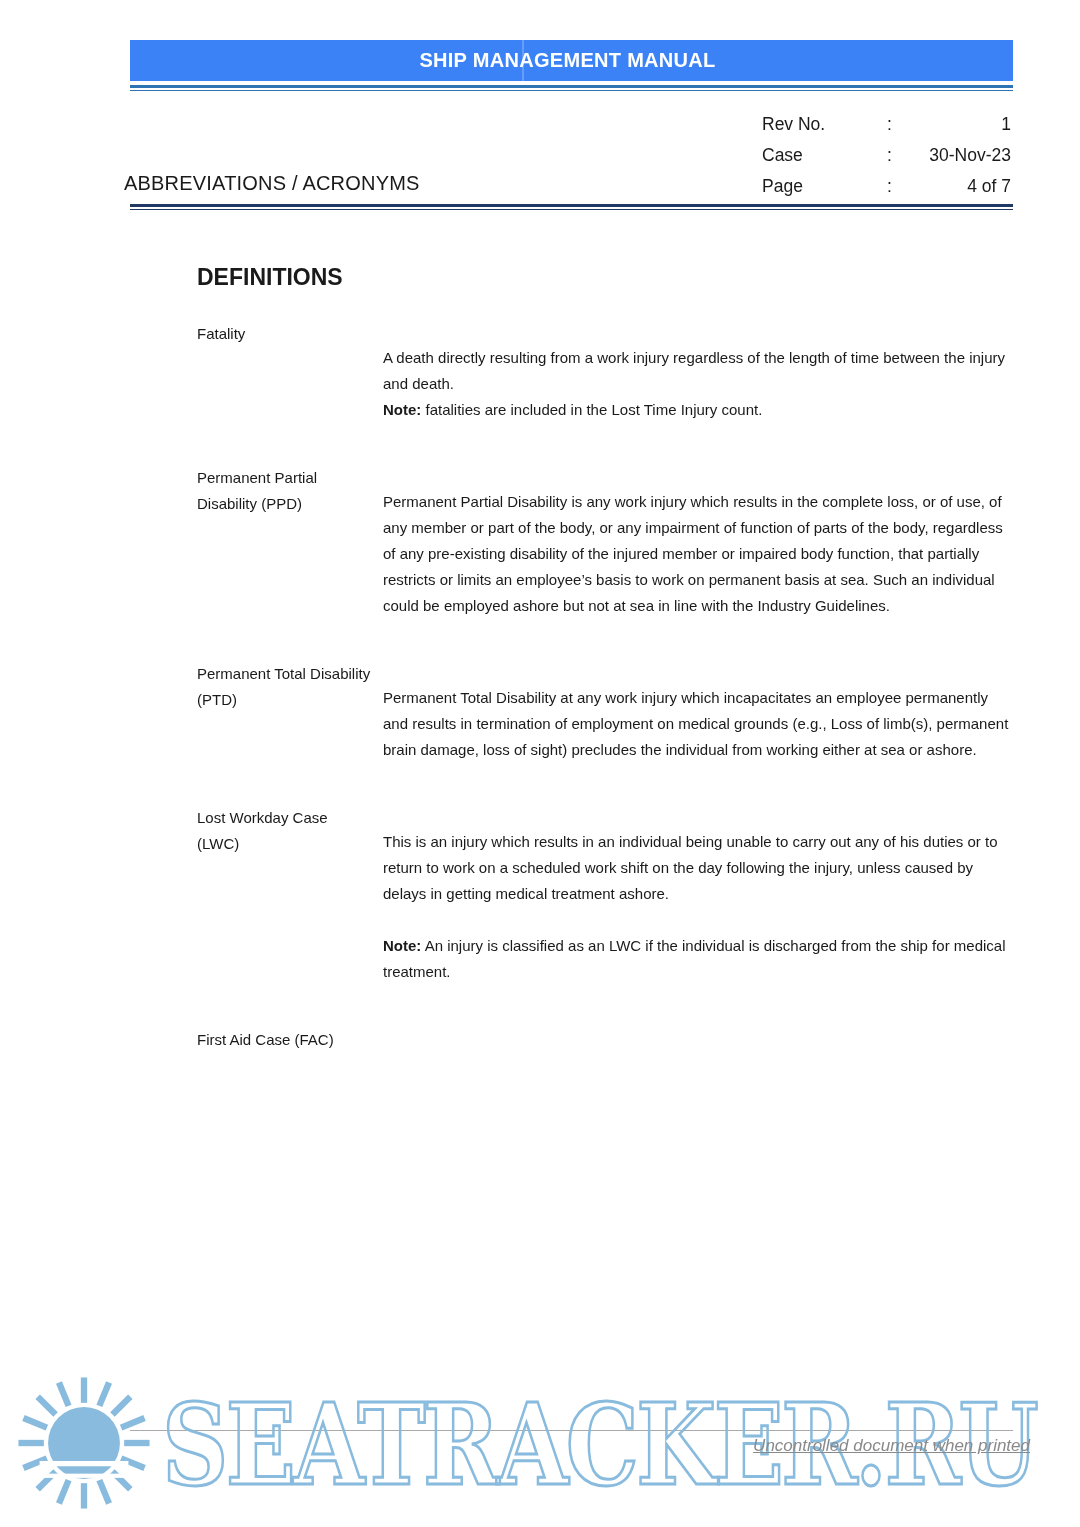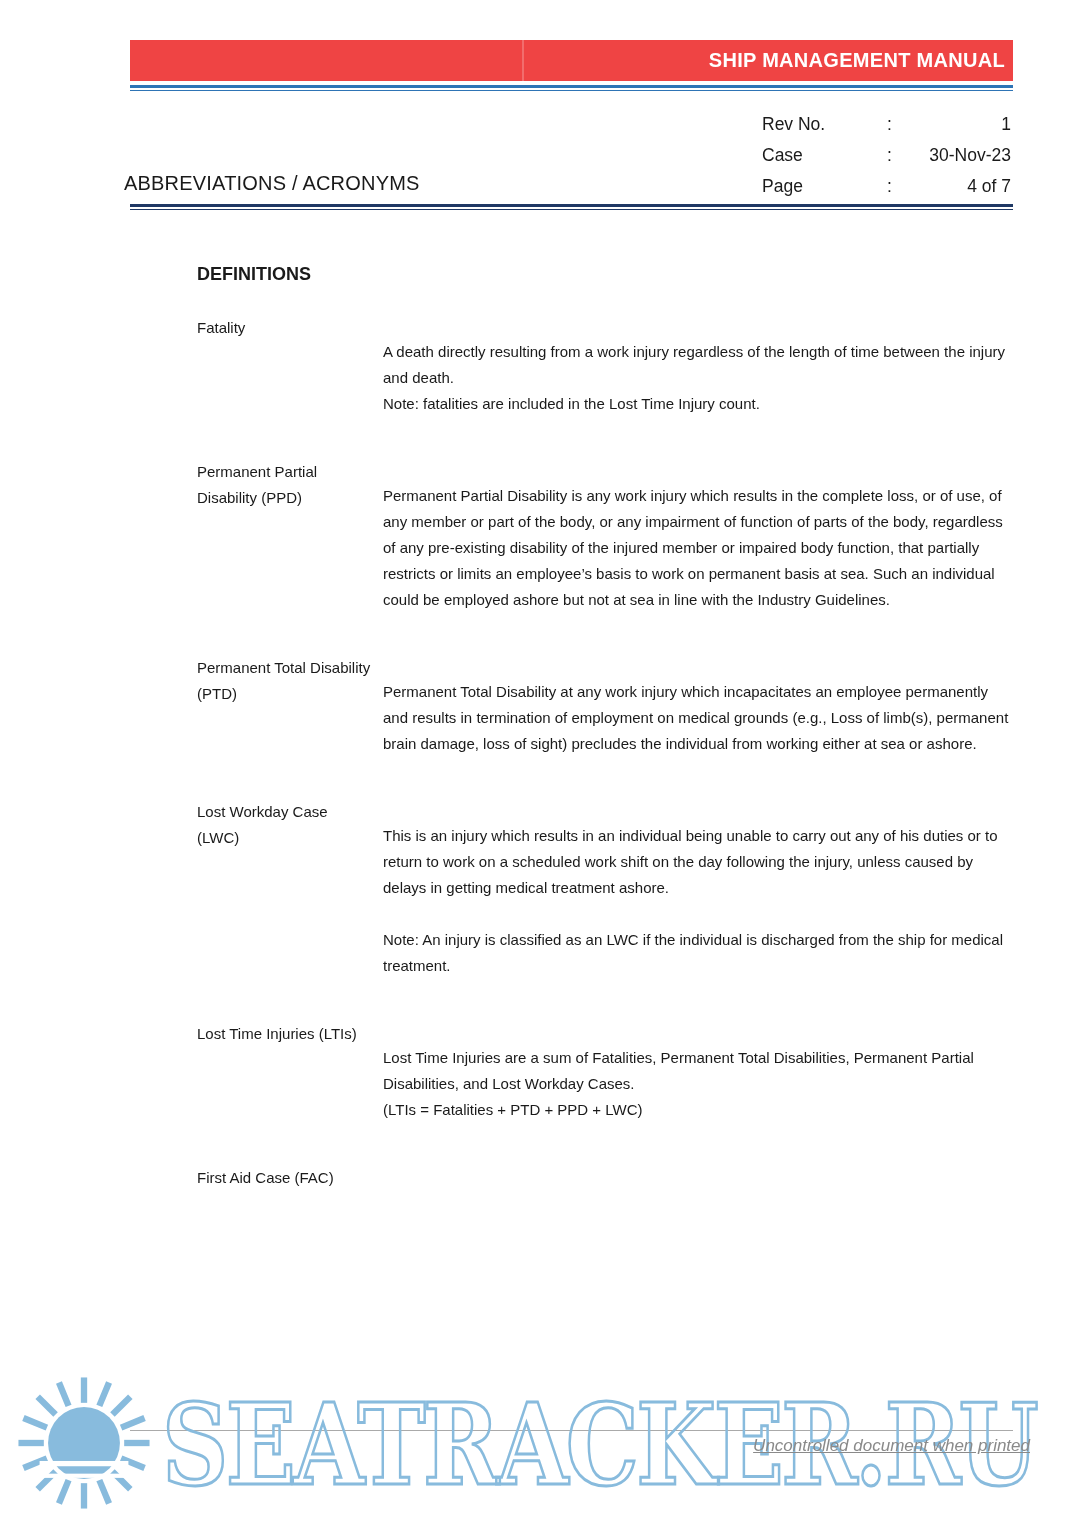--- a/index.html
+++ b/index.html
@@ -16,8 +16,8 @@
   
   .header-bar {
     position: absolute; left: 130px; top: 40px; width: 883px; height: 41px;
-    background: #ef4444;
-    display: flex; align-items: center; justify-content: flex-end;
+    background: #3b82f6;
+    display: flex; align-items: center; justify-content: center;
     padding-right: 8px;
   }
   .header-bar .bar-divider {

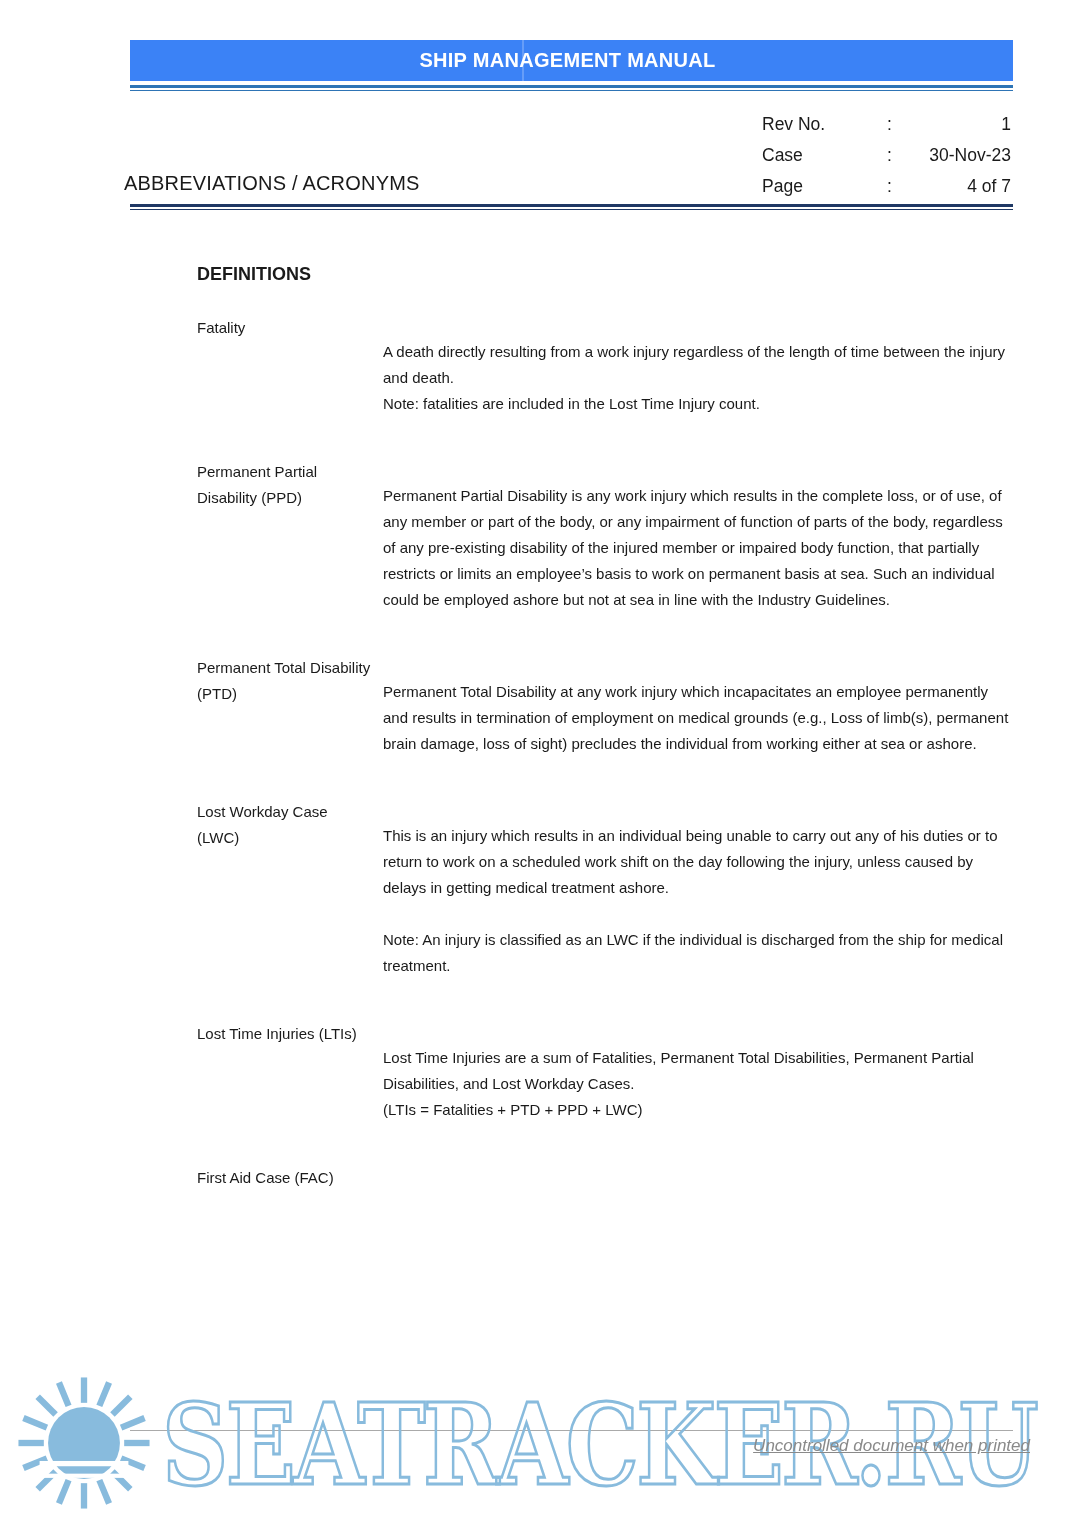--- a/index.html
+++ b/index.html
@@ -47,7 +47,7 @@
 
   
   .content { position: absolute; left: 197px; top: 264px; width: 816px; }
-  .definitions-heading { font-size: 18px; font-weight: bold; margin-bottom: 30px; }
+  .definitions-heading { font-size: 23px; font-weight: bold; margin-bottom: 30px; }
   .def-row { display: flex; margin-bottom: 42px; font-size: 15px; line-height: 26px; }
   .def-term { width: 186px; flex: none; padding-right: 12px; }
   .def-body { flex: 1; margin-top: 24px; }

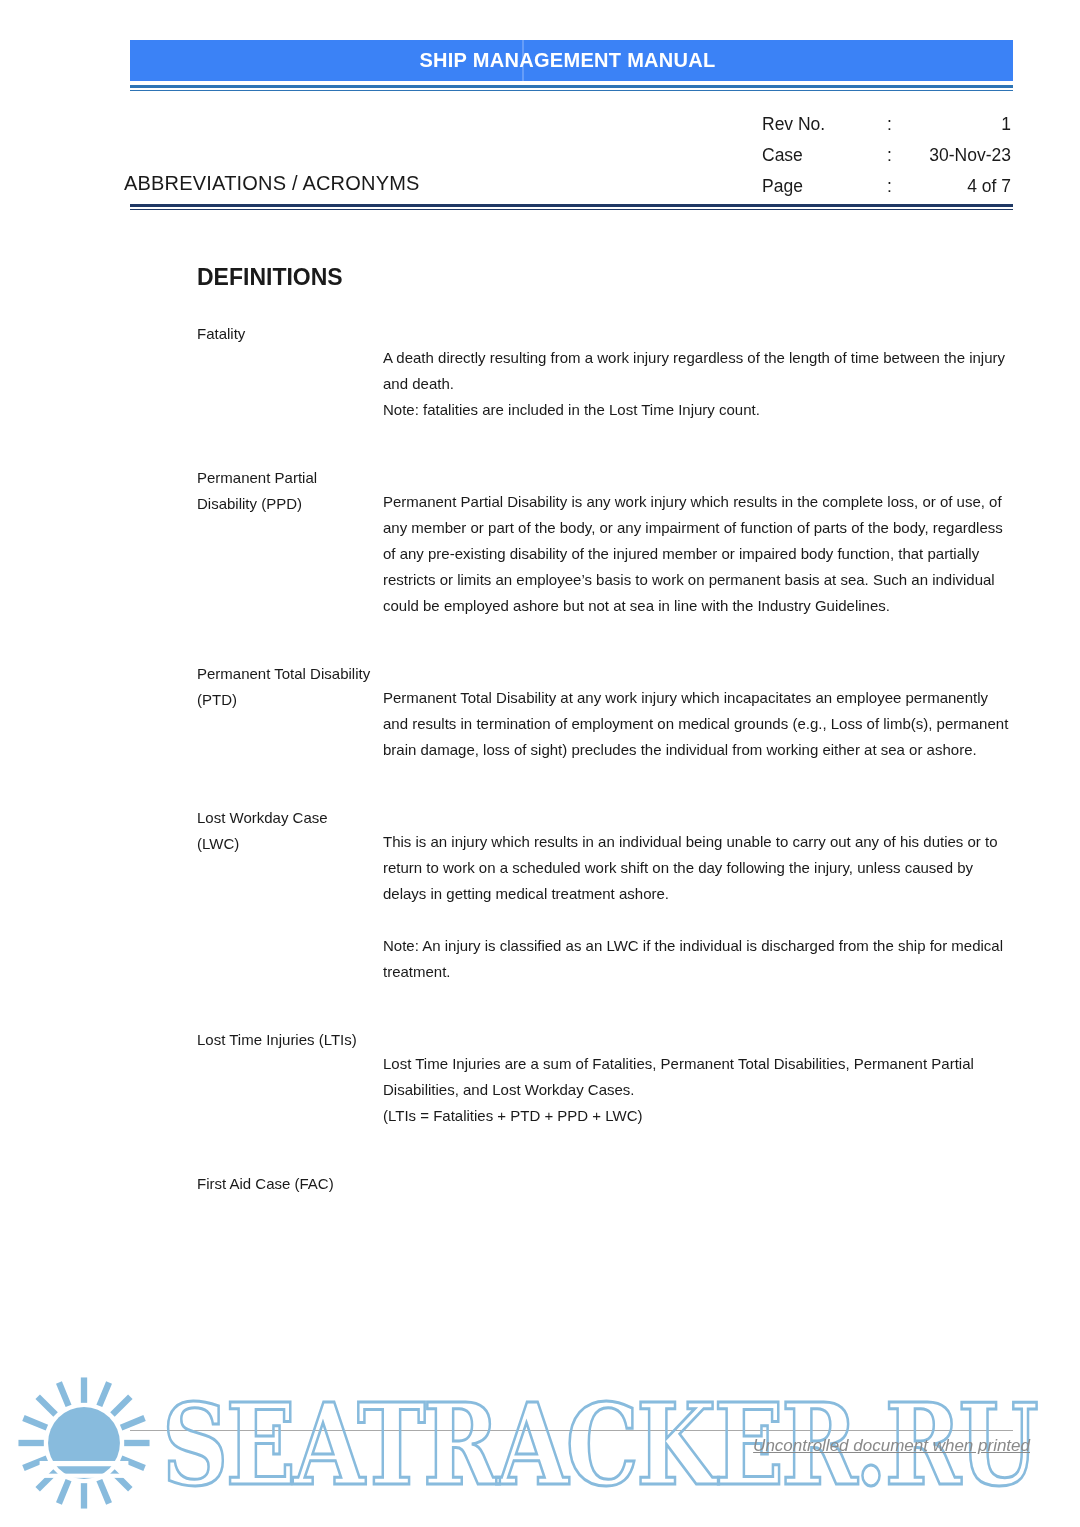--- a/index.html
+++ b/index.html
@@ -53,7 +53,7 @@
   .def-body { flex: 1; margin-top: 24px; }
   .def-para { margin: 0; }
   .def-para.spaced { margin-top: 26px; }
-  .def-para strong { font-weight: normal; }
+  .def-para strong { font-weight: bold; }
 
   
   .footer-line {

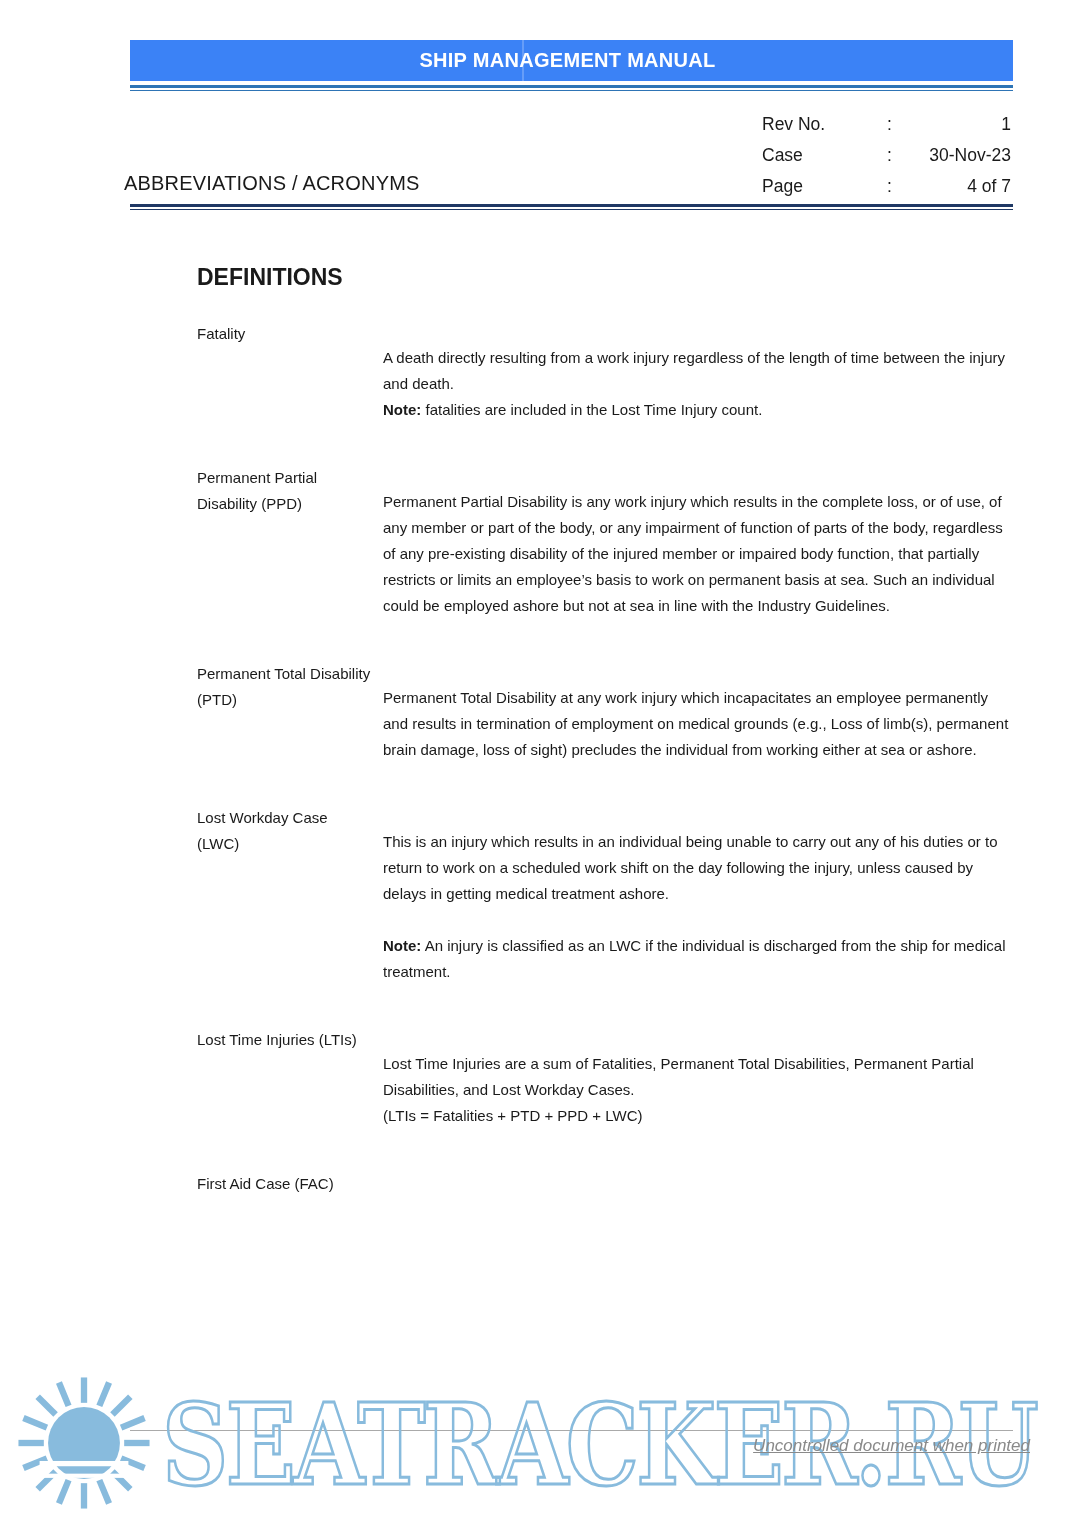--- a/index.html
+++ b/index.html
@@ -151,13 +151,6 @@
           </div>
         </div>
         <div class="def-row">
-          <div class="def-term">Lost Time Injuries (LTIs)</div>
-          <div class="def-body">
-            <p class="def-para">Lost Time Injuries are a sum of Fatalities, Permanent Total Disabilities, Permanent Partial Disabilities, and Lost Workday Cases.</p>
-            <p class="def-para">(LTIs = Fatalities + PTD + PPD + LWC)</p>
-          </div>
-        </div>
-        <div class="def-row">
           <div class="def-term">First Aid Case (FAC)</div>
         </div>
       </div>

